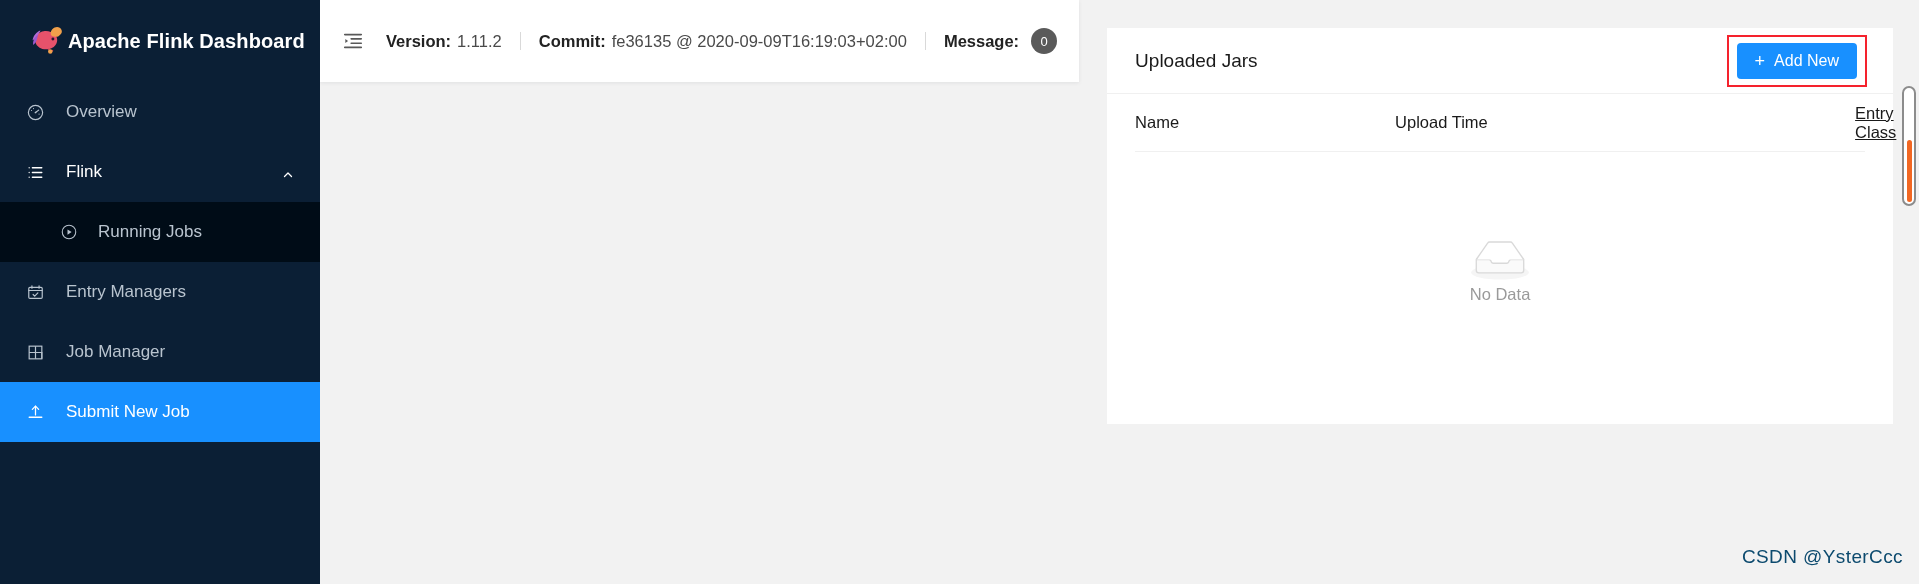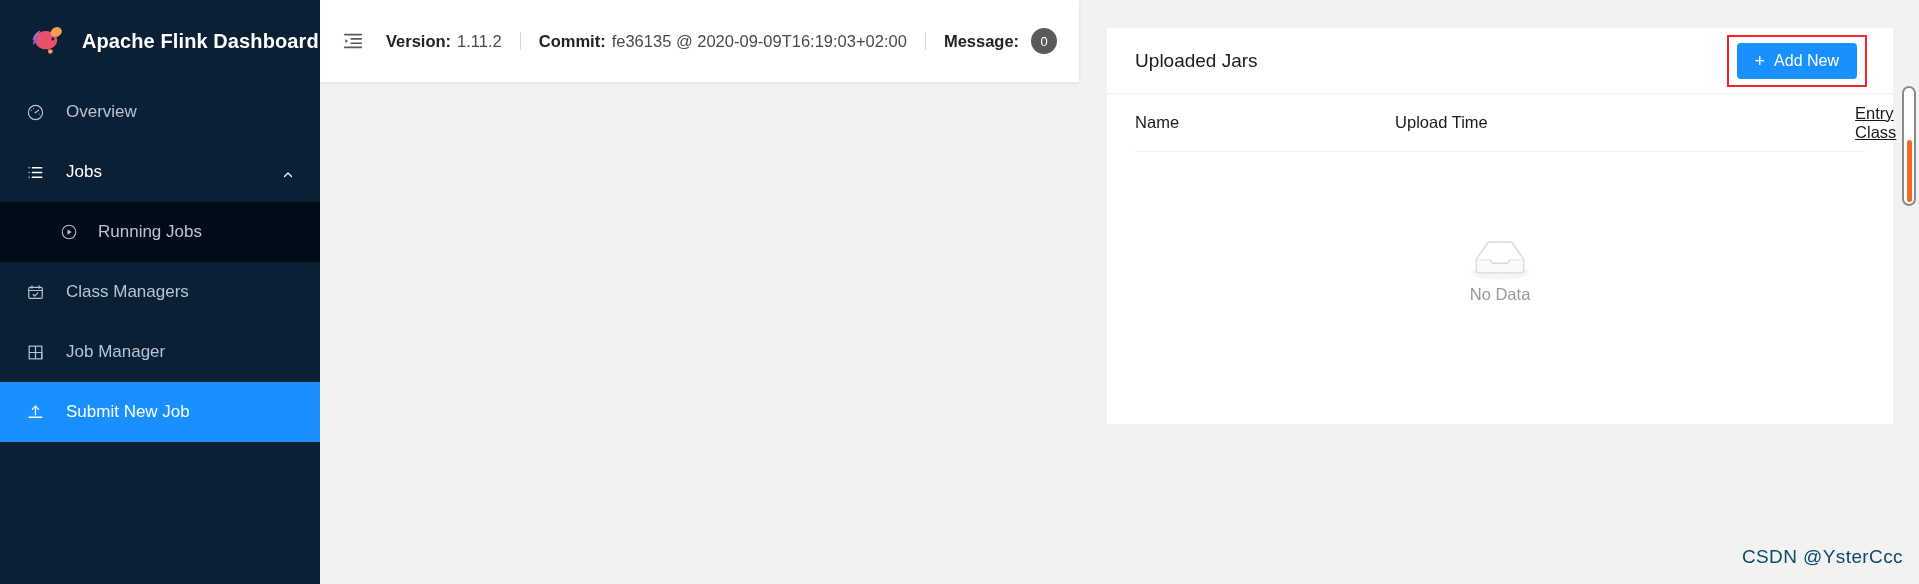--- a/index.html
+++ b/index.html
@@ -23,7 +23,6 @@
     height: 82px;
     display: flex; align-items: center;
     padding-left: 26px;
-    gap: 14px;
   }
   .brand-logo { width: 42px; height: 42px; flex: 0 0 42px; }
   .brand-title {

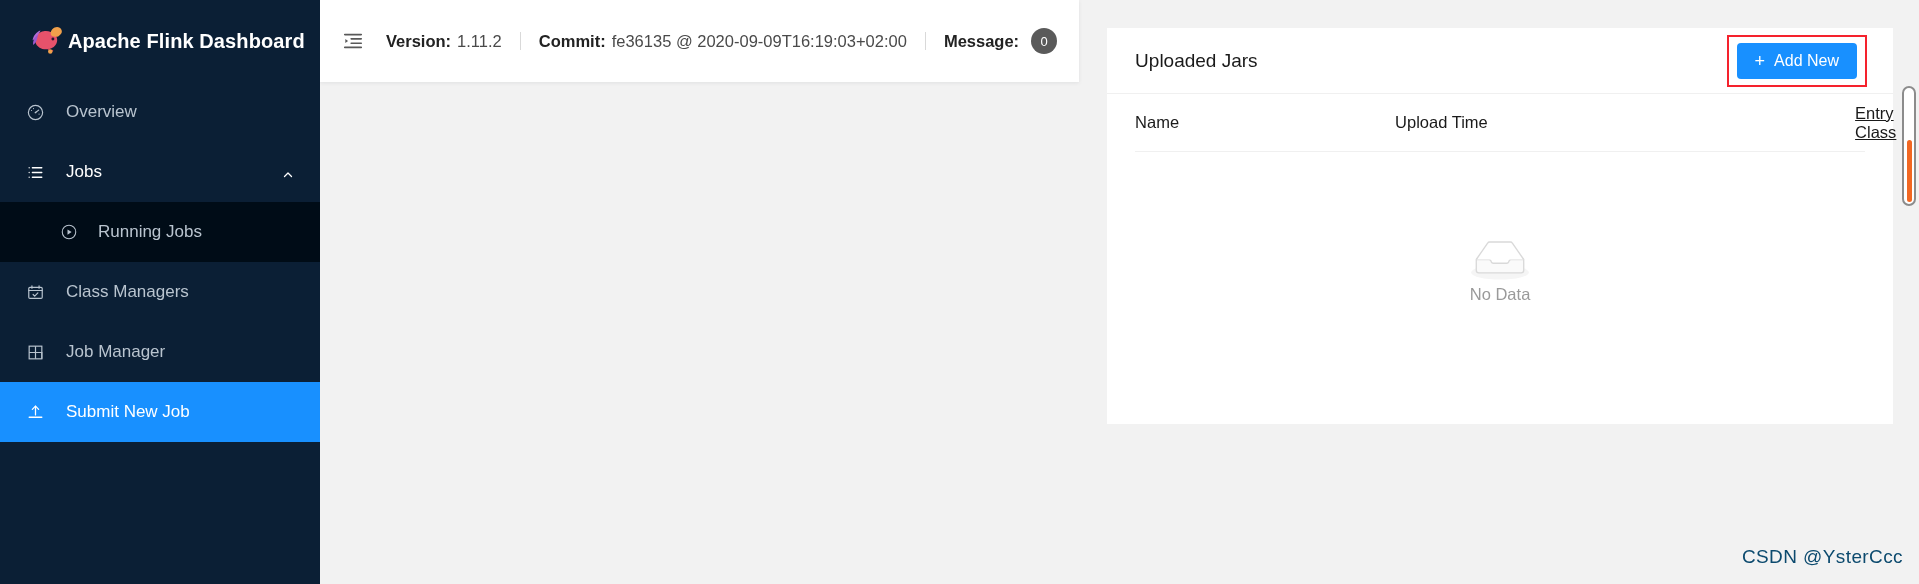--- a/index.html
+++ b/index.html
@@ -245,7 +245,7 @@
             <path d="M4 6h.01M4 12h.01M4 18h.01"></path>
           </svg>
         </span>
-        <span>Jobs</span>
+        <span>Flink</span>
         <span class="chevron">
           <svg viewBox="0 0 24 24" width="12" height="12" stroke="#ffffff" stroke-width="2.6" fill="none" stroke-linecap="round" stroke-linejoin="round">
             <path d="M5 15l7-7 7 7"></path>

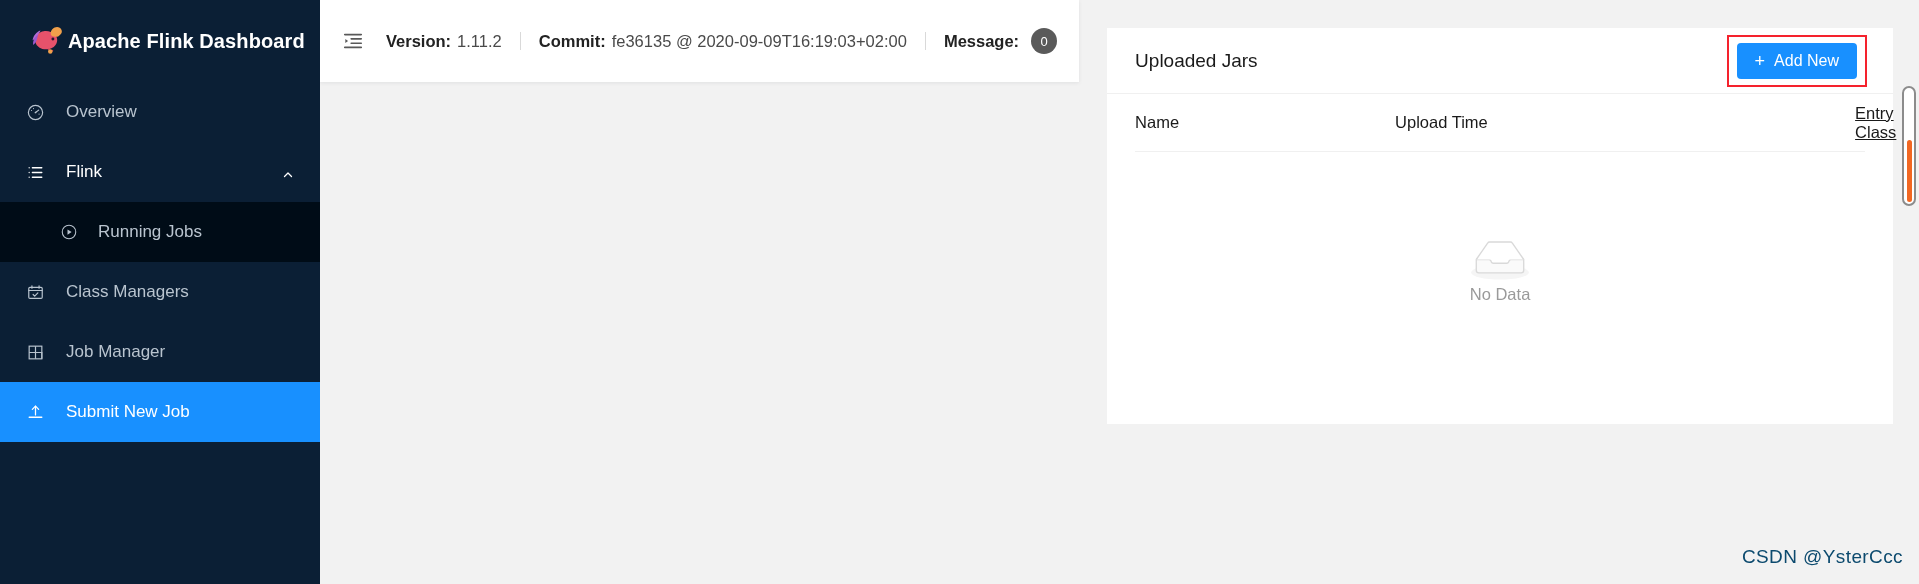--- a/index.html
+++ b/index.html
@@ -273,7 +273,7 @@
             <path d="M9 14.5l2 2 4-4"></path>
           </svg>
         </span>
-        <span>Class Managers</span>
+        <span>Entry Managers</span>
       </div>
 
       <div class="menu-item">

